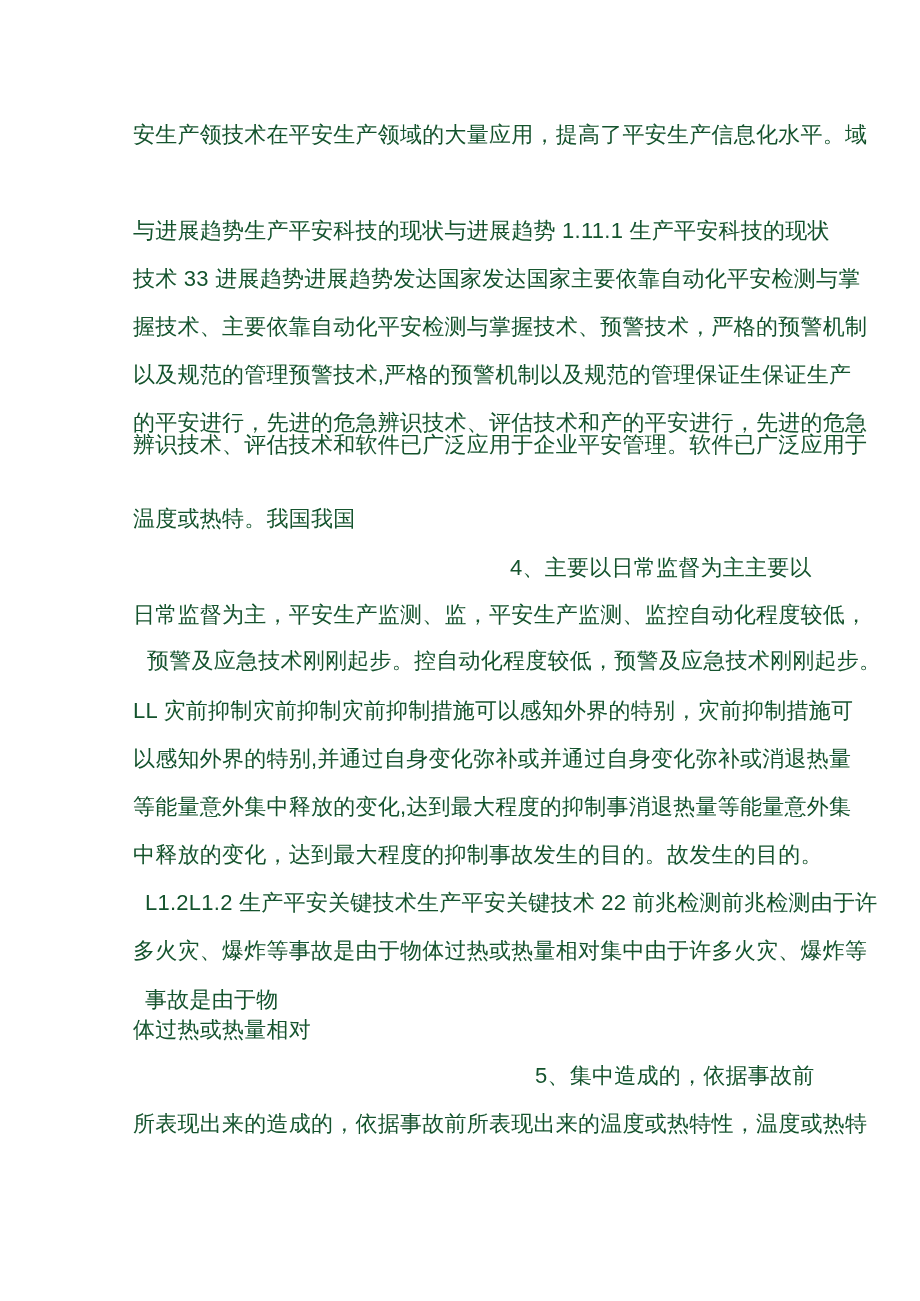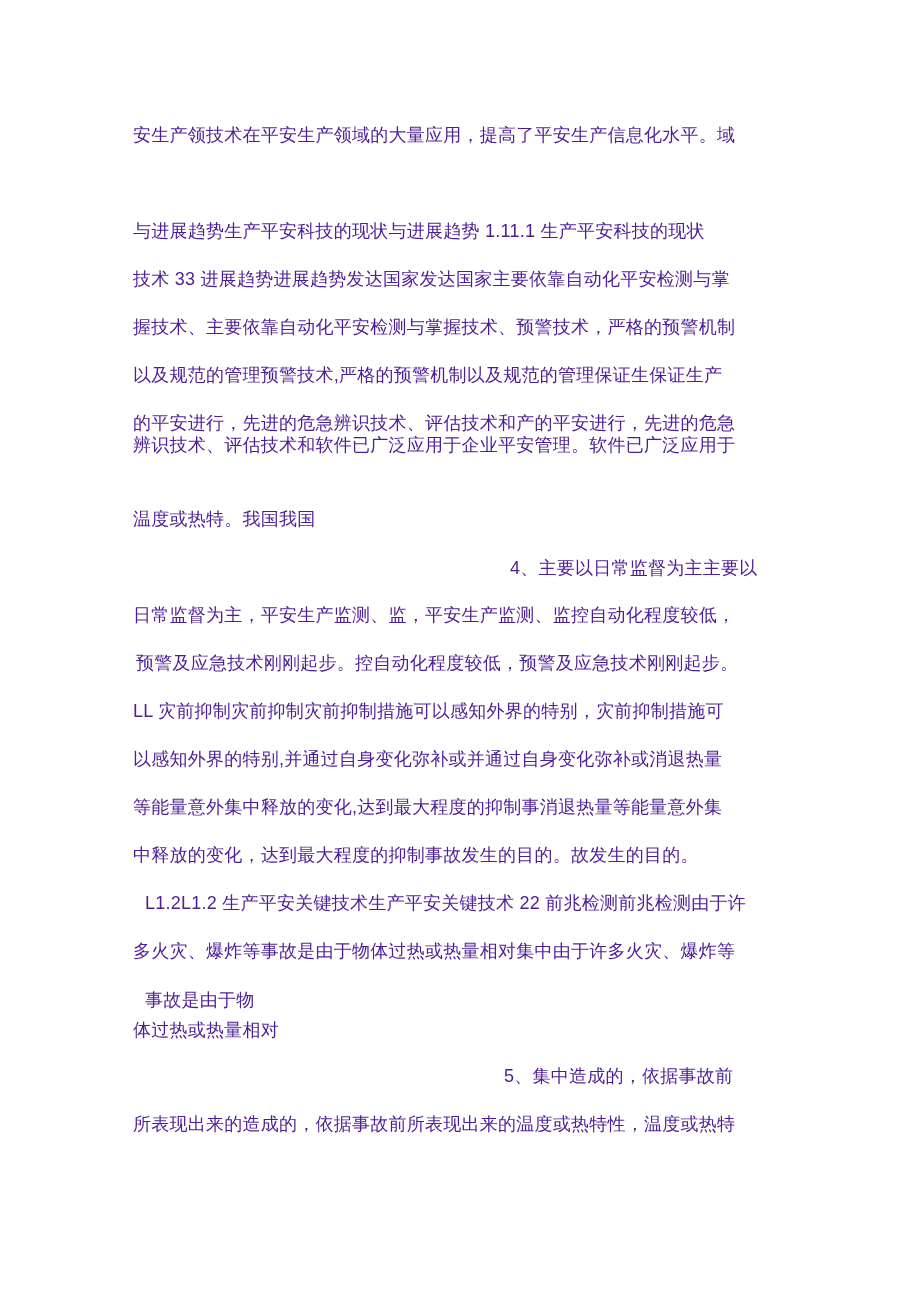--- a/index.html
+++ b/index.html
@@ -21,10 +21,10 @@
   }
   .text-line {
     position: absolute;
-    font-size: 18px;
+    font-size: 22px;
     line-height: 26px;
     letter-spacing: 0.25px;
-    color: #4c1d95;
+    color: #14532d;
     white-space: nowrap;
     font-family: "Liberation Sans", serif;
   }

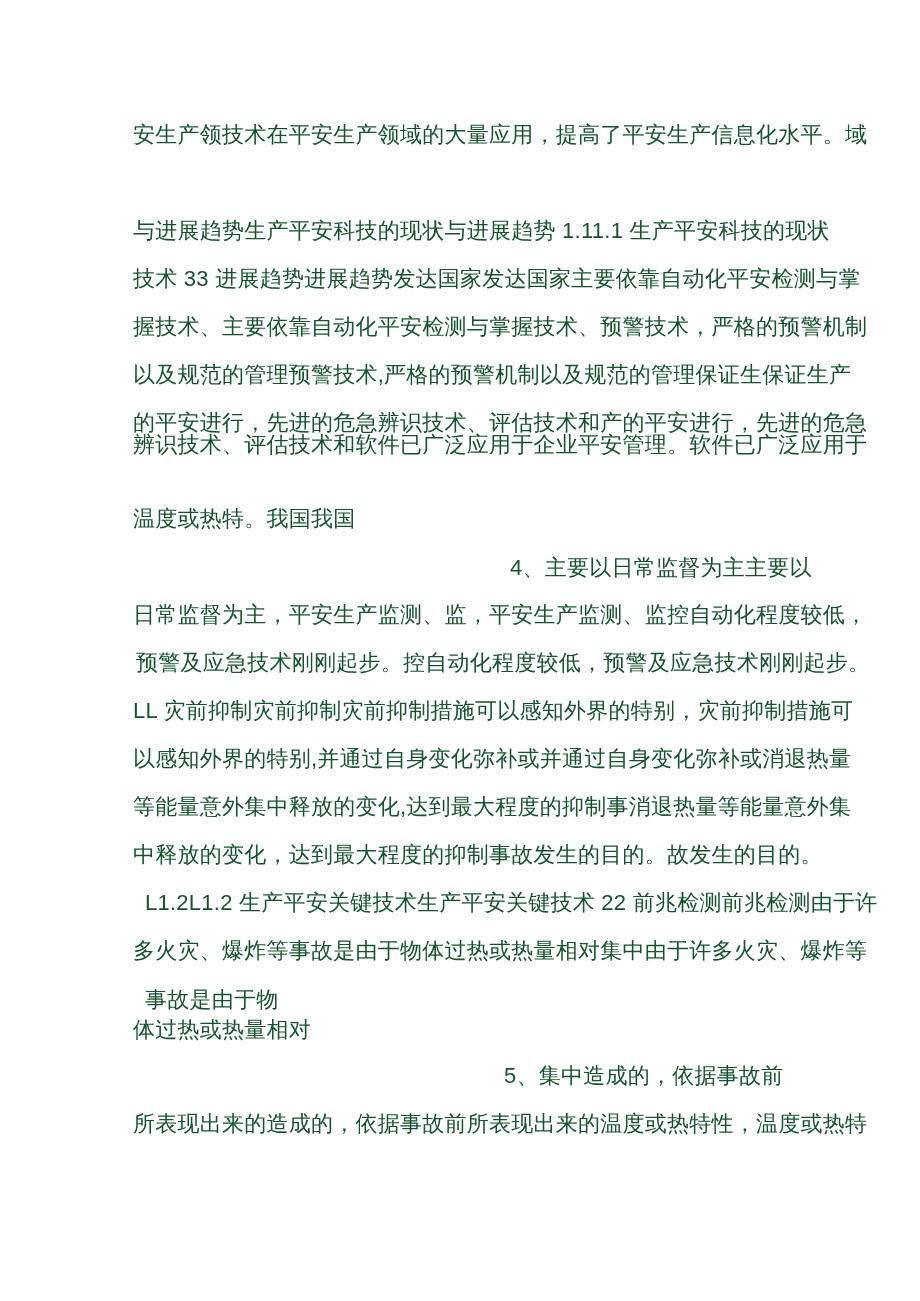--- a/index.html
+++ b/index.html
@@ -43,7 +43,7 @@
   <div class="text-line" style="top:506px; left:133px;">温度或热特。我国我国</div>
   <div class="text-line" style="top:555px; left:510px;">4、主要以日常监督为主主要以</div>
   <div class="text-line" style="top:602px; left:133px;">日常监督为主，平安生产监测、监，平安生产监测、监控自动化程度较低，</div>
-  <div class="text-line" style="top:650px; left:136px;">预警及应急技术刚刚起步。控自动化程度较低，预警及应急技术刚刚起步。</div>
+  <div class="text-line" style="top:650px; left:147px;font-family:Liberation Mono, monospace;">预警及应急技术刚刚起步。控自动化程度较低，预警及应急技术刚刚起步。</div>
   <div class="text-line" style="top:698px; left:133px;">LL 灾前抑制灾前抑制灾前抑制措施可以感知外界的特别，灾前抑制措施可</div>
   <div class="text-line" style="top:746px; left:133px;">以感知外界的特别,并通过自身变化弥补或并通过自身变化弥补或消退热量</div>
   <div class="text-line" style="top:794px; left:133px;">等能量意外集中释放的变化,达到最大程度的抑制事消退热量等能量意外集</div>

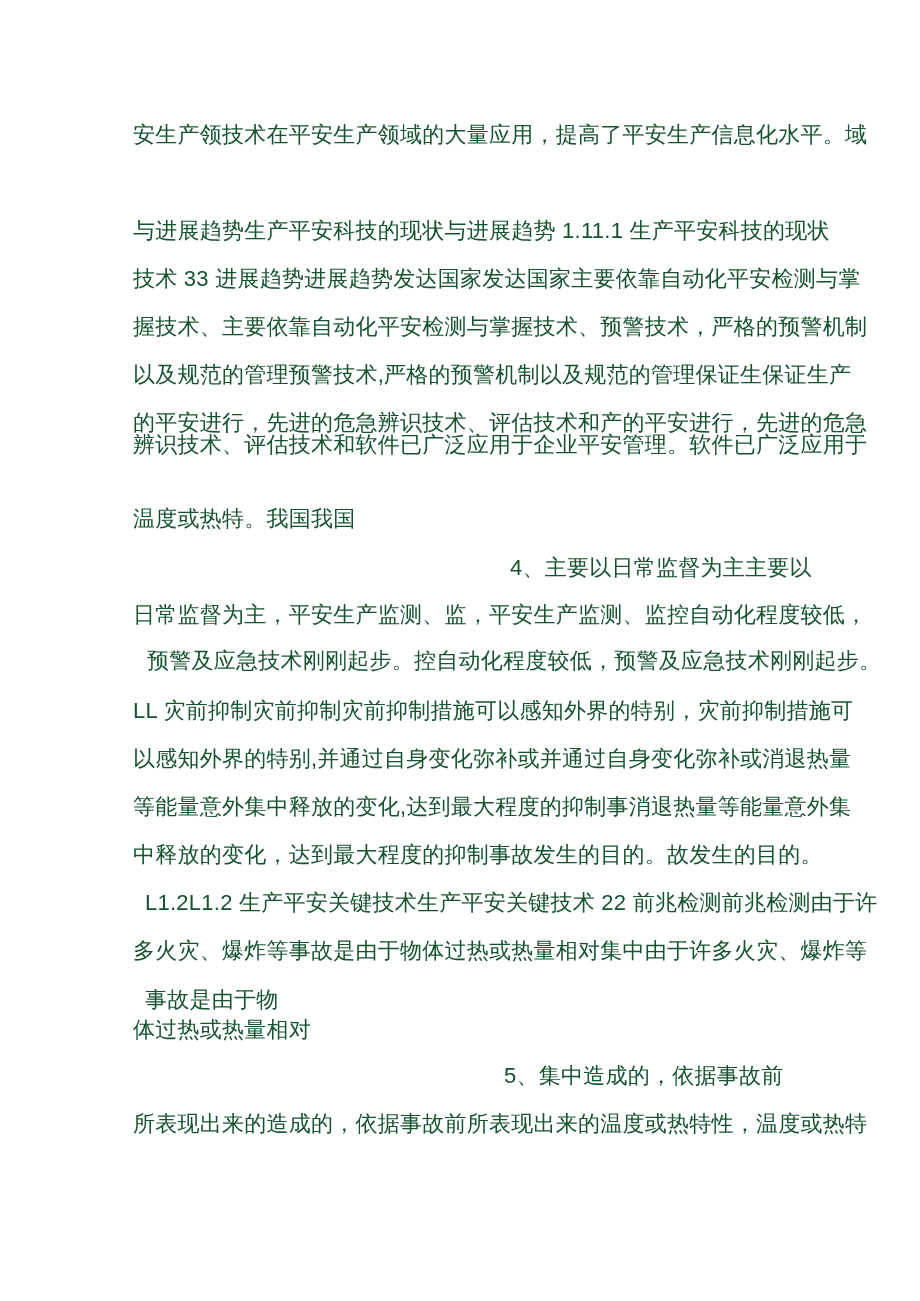--- a/index.html
+++ b/index.html
@@ -52,7 +52,7 @@
   <div class="text-line" style="top:938px; left:133px;">多火灾、爆炸等事故是由于物体过热或热量相对集中由于许多火灾、爆炸等</div>
   <div class="text-line" style="top:987px; left:133px;margin-left:12px;">事故是由于物</div>
   <div class="text-line" style="top:1017px; left:133px;">体过热或热量相对</div>
-  <div class="text-line" style="top:1063px; left:504px;text-align:right;">5、集中造成的，依据事故前</div>
+  <div class="text-line" style="top:1063px; left:535px;text-align:right;">5、集中造成的，依据事故前</div>
   <div class="text-line" style="top:1111px; left:133px;">所表现出来的造成的，依据事故前所表现出来的温度或热特性，温度或热特</div>
 </div>
 

